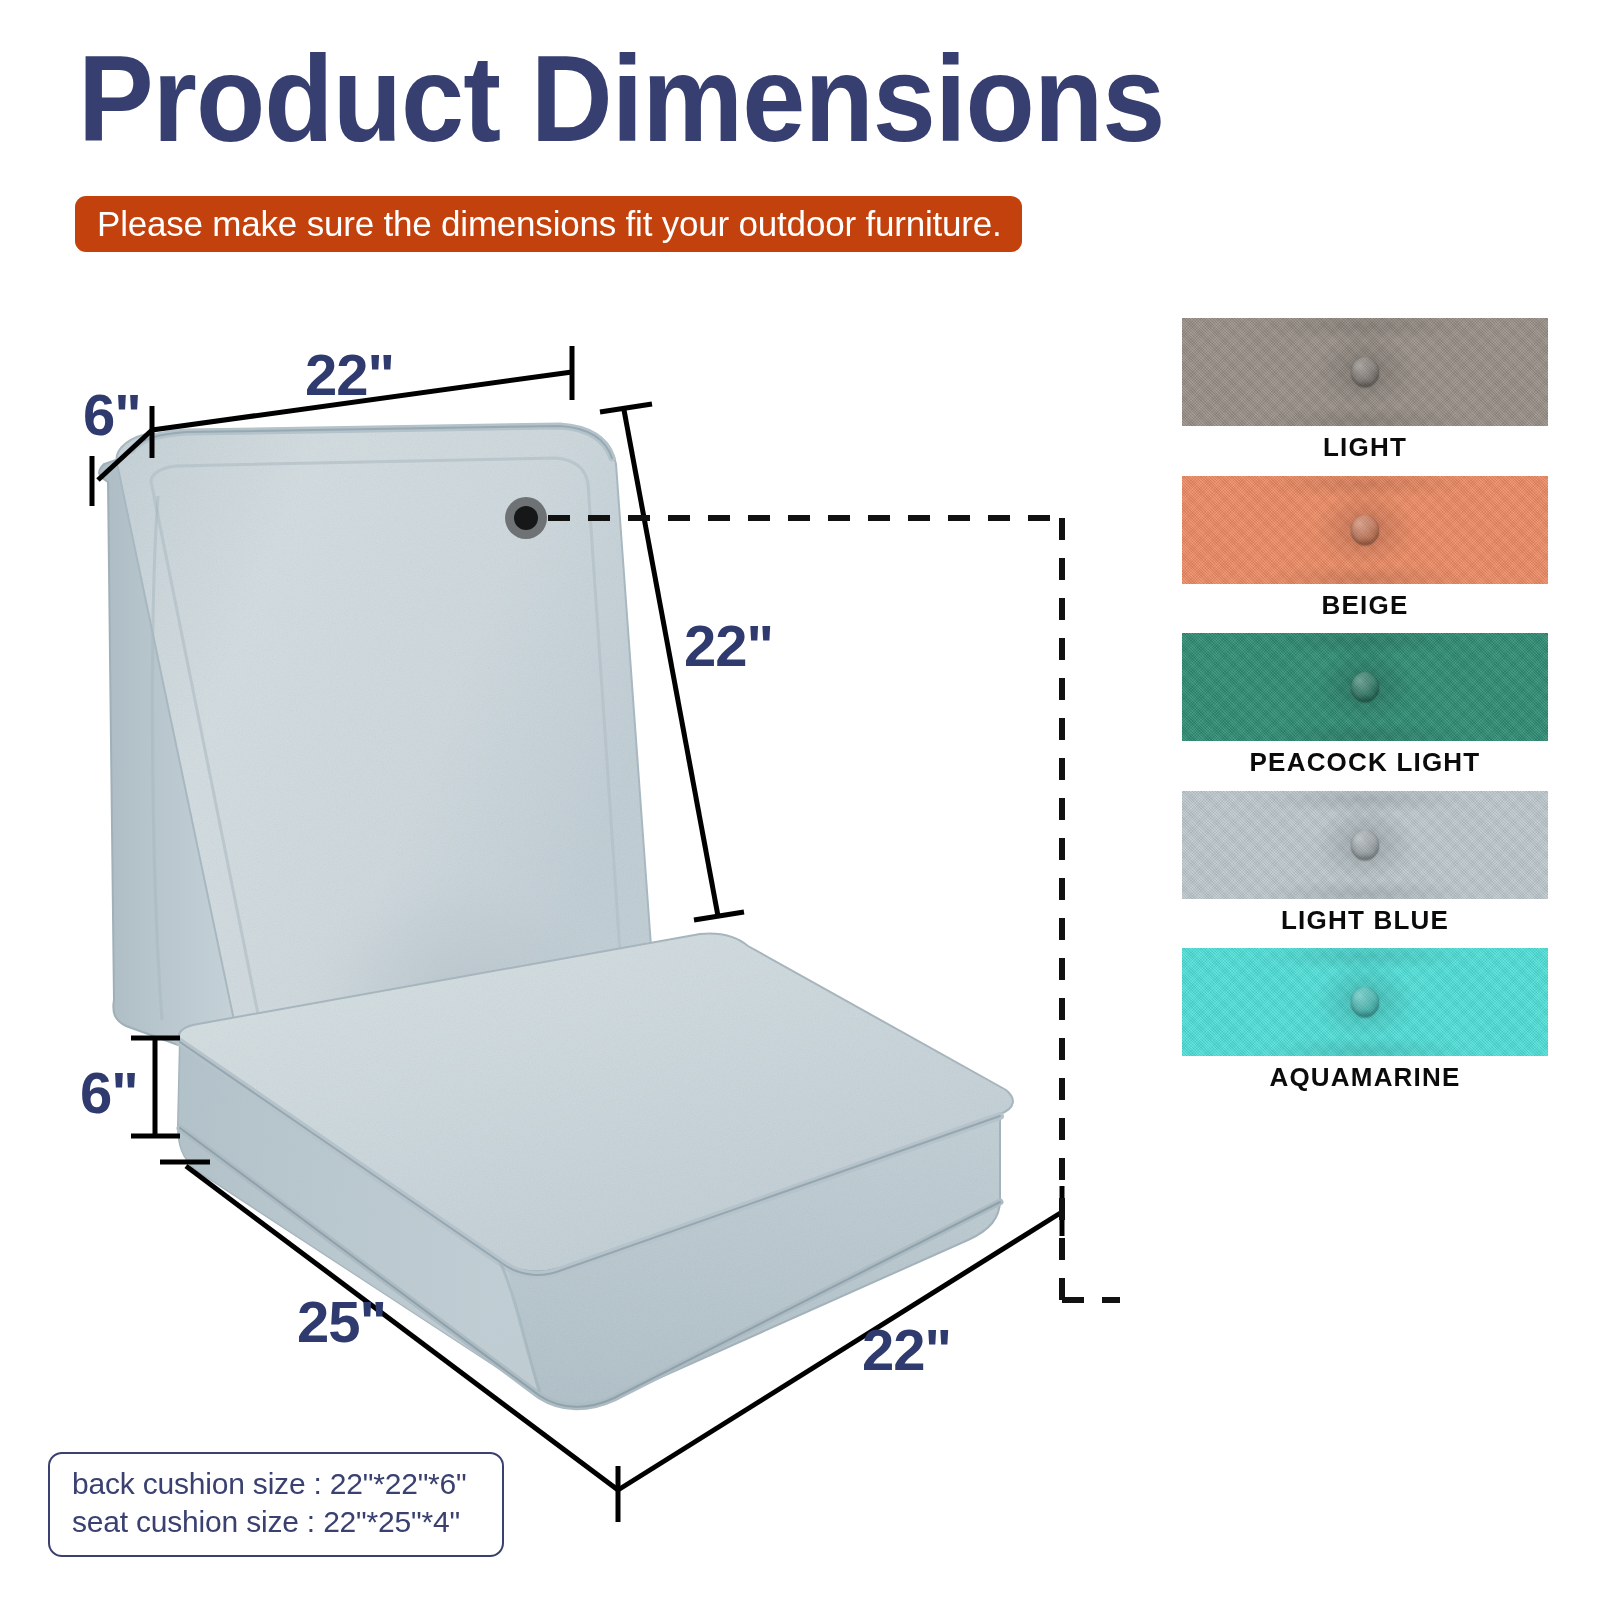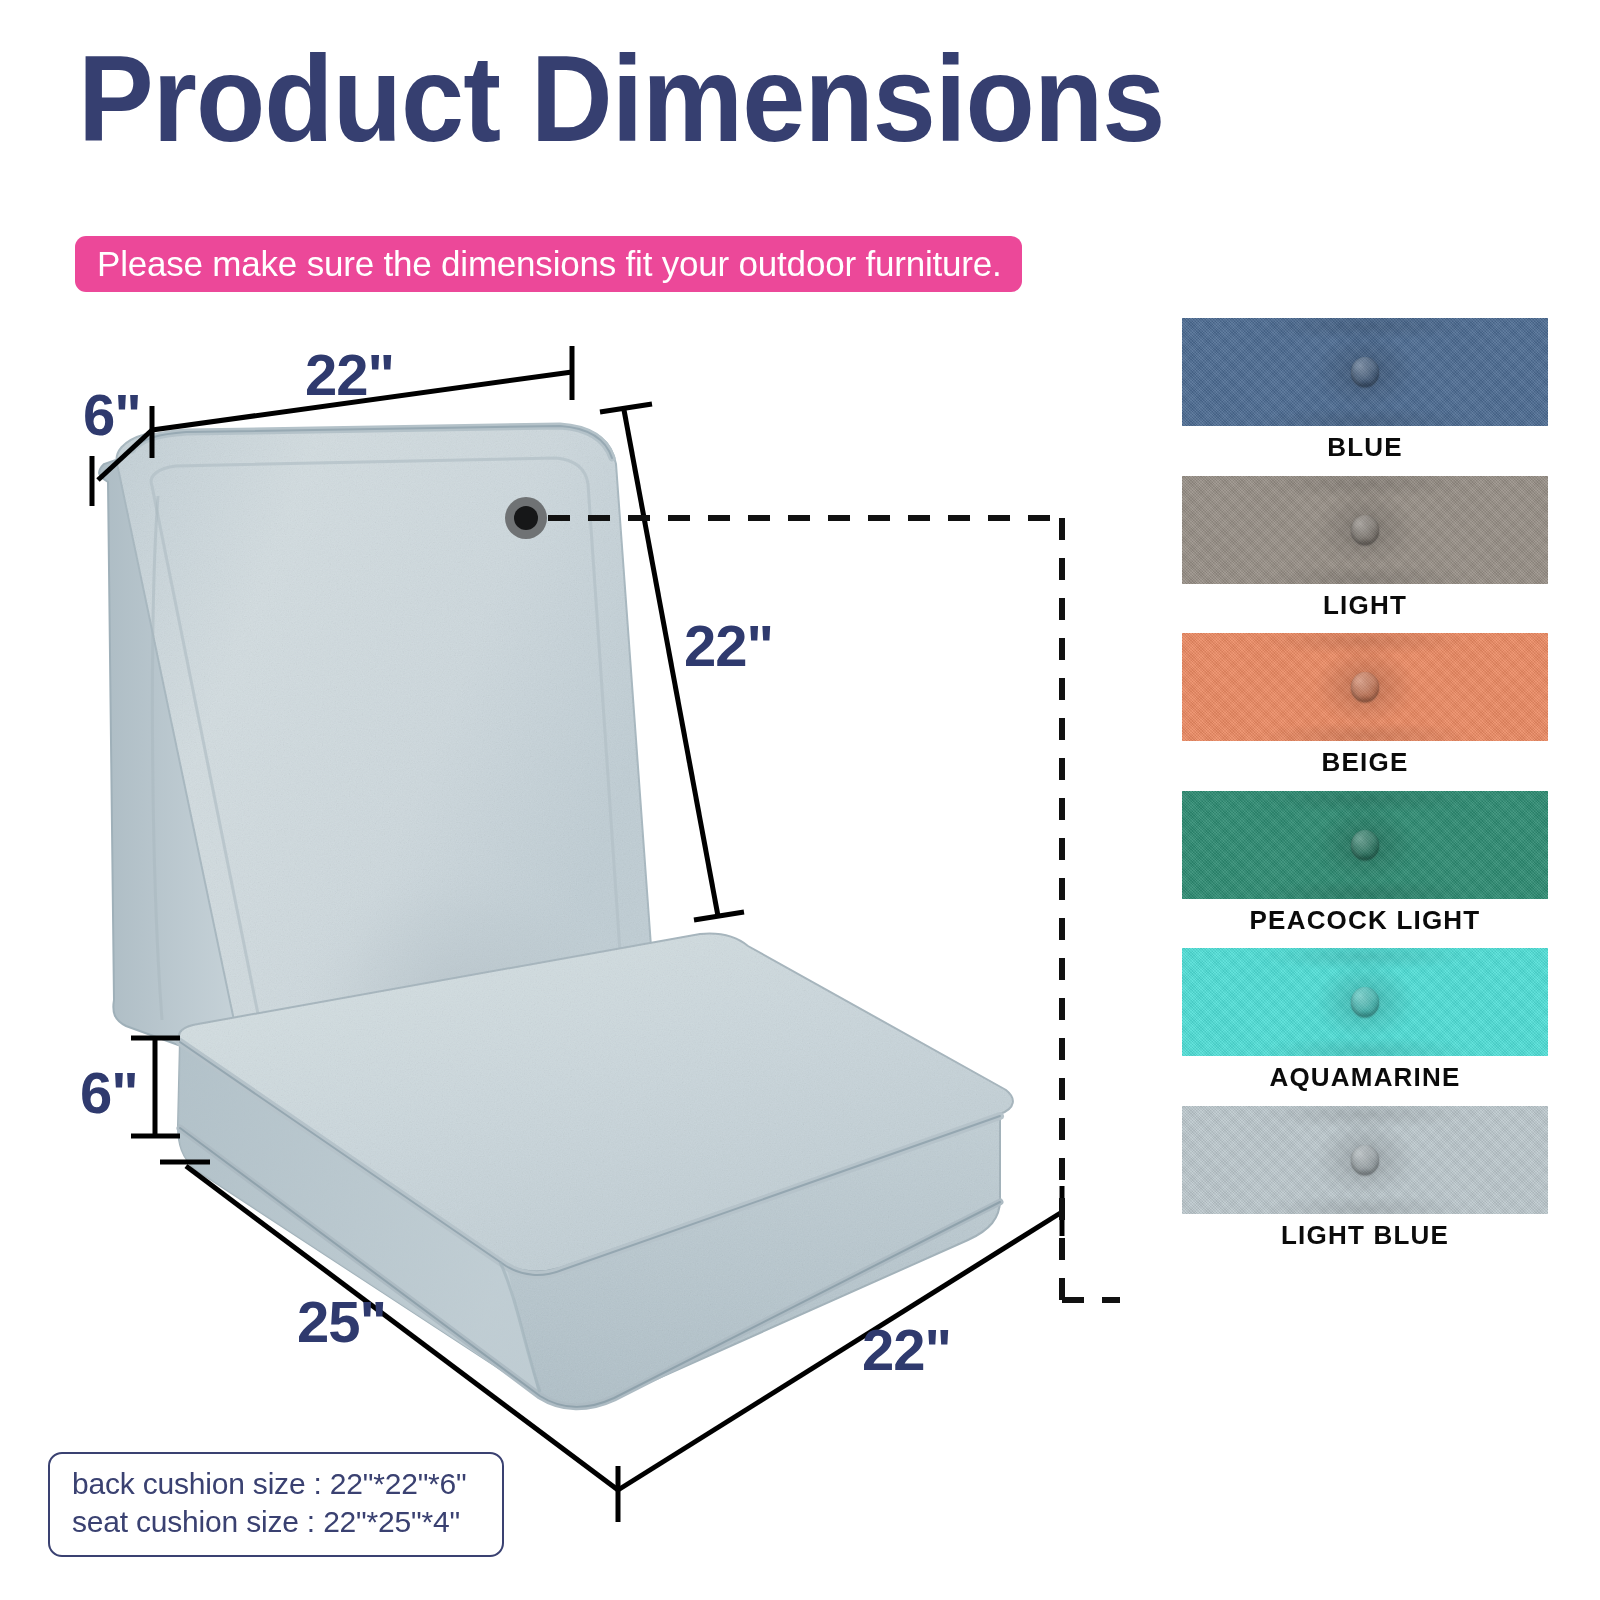--- a/index.html
+++ b/index.html
@@ -31,14 +31,13 @@
     box-sizing:border-box;
     display:flex;align-items:center;
     padding:0 20px 0 22px;
-    background:#ec4899;
+    background:#c2410c;
     border-radius:11px;
     color:#ffffff;
     font-size:35px;
     font-weight:400;
     white-space:nowrap;
     letter-spacing:-0.2px;
-    margin-top:40px;
   }
 
   

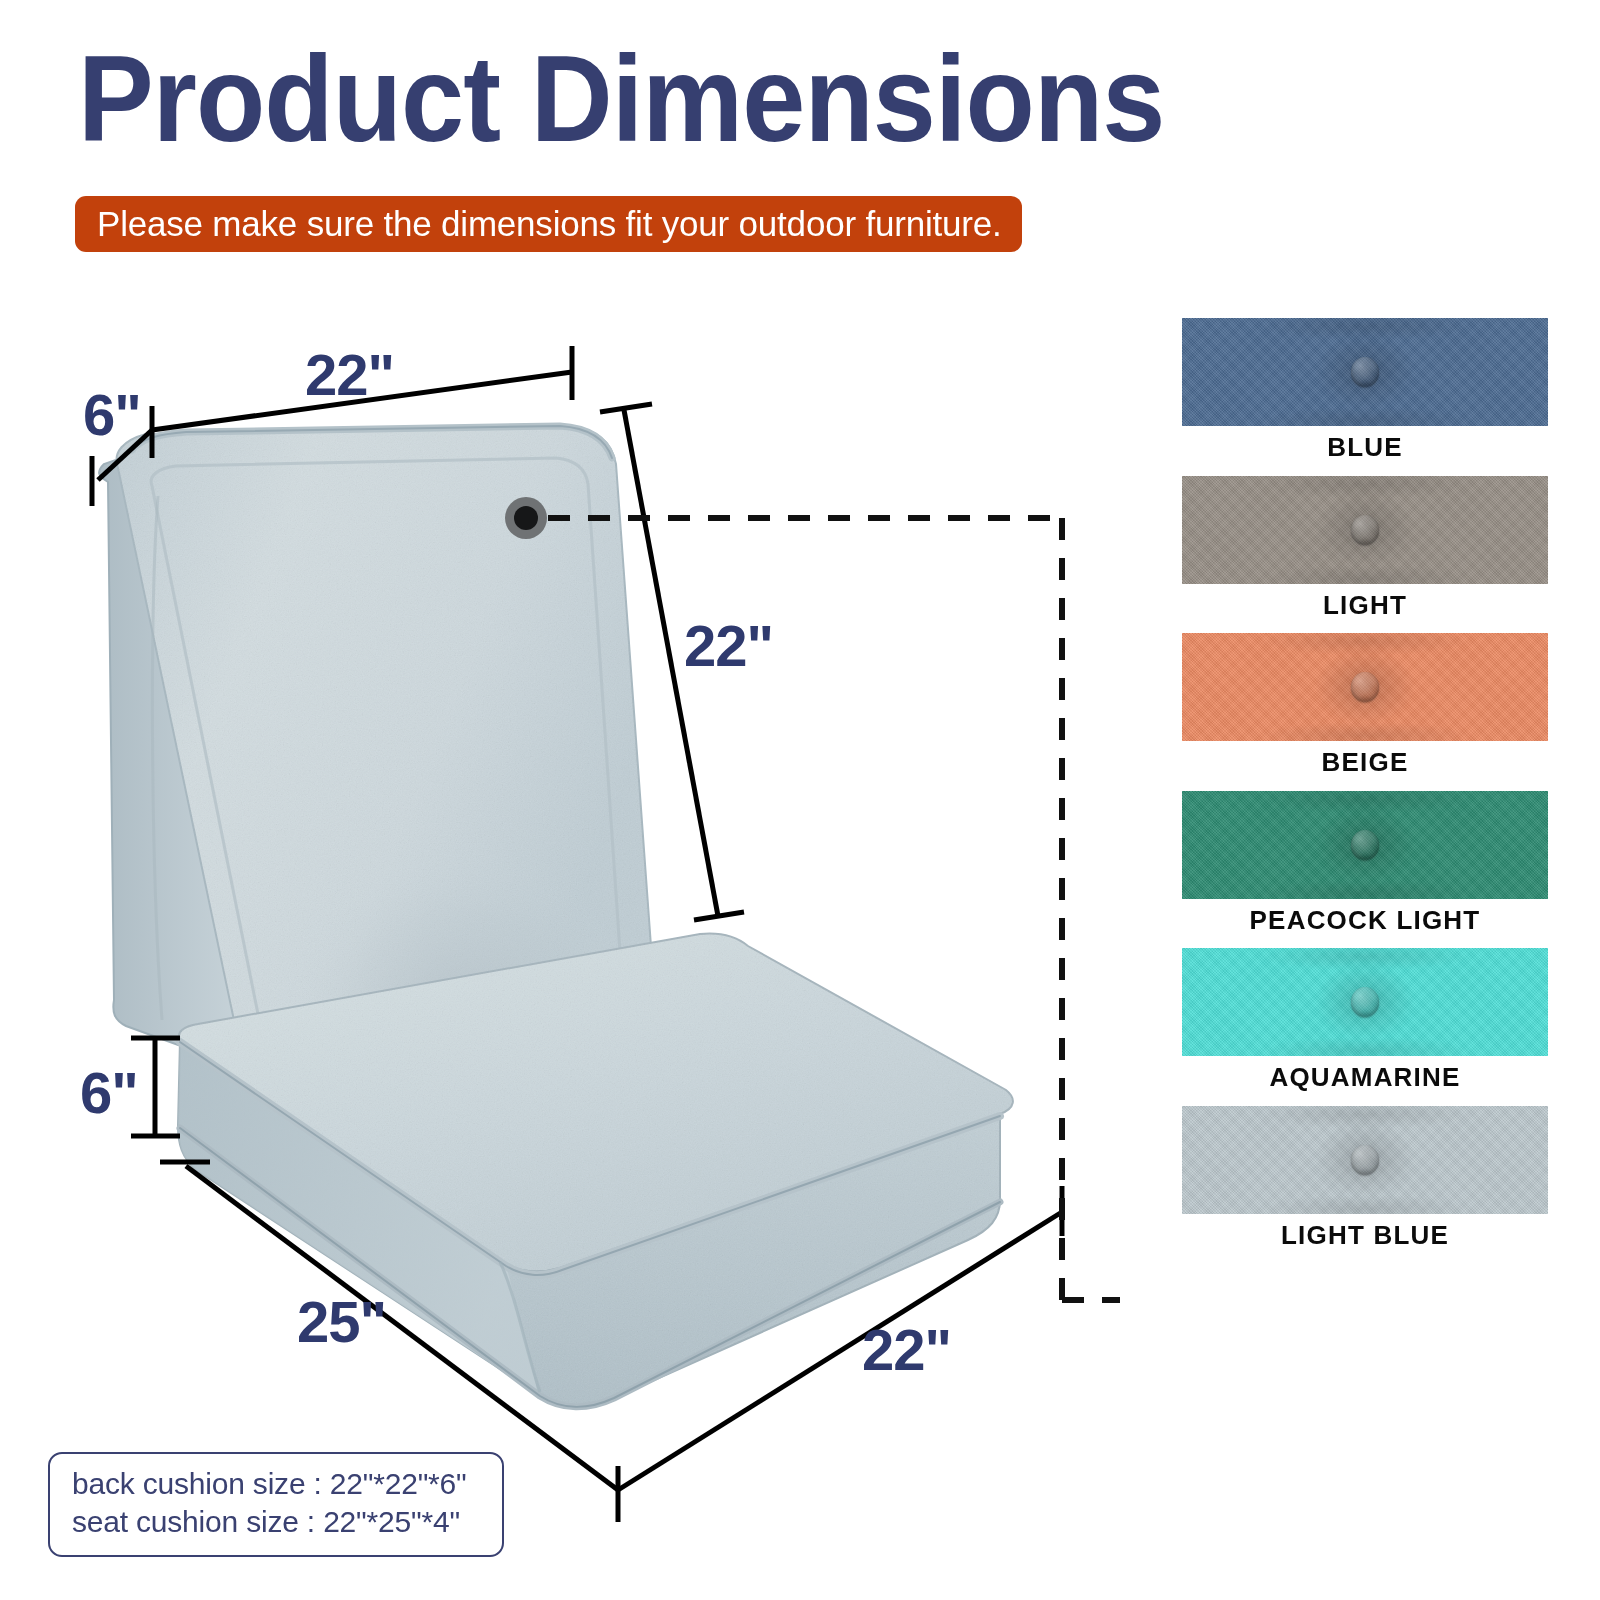--- a/index.html
+++ b/index.html
@@ -275,14 +275,6 @@
 
   <div class="swatches" id="swatch-panel">
       <div class="swatch-item">
-        <div class="swatch-chip" style="background: rgb(76, 107, 146);">
-          <div class="weave"></div>
-          <div class="tuft"></div>
-          <div class="button-dot"></div>
-        </div>
-        <div class="swatch-label">BLUE</div>
-      </div>
-      <div class="swatch-item">
         <div class="swatch-chip" style="background: rgb(151, 143, 134);">
           <div class="weave"></div>
           <div class="tuft"></div>

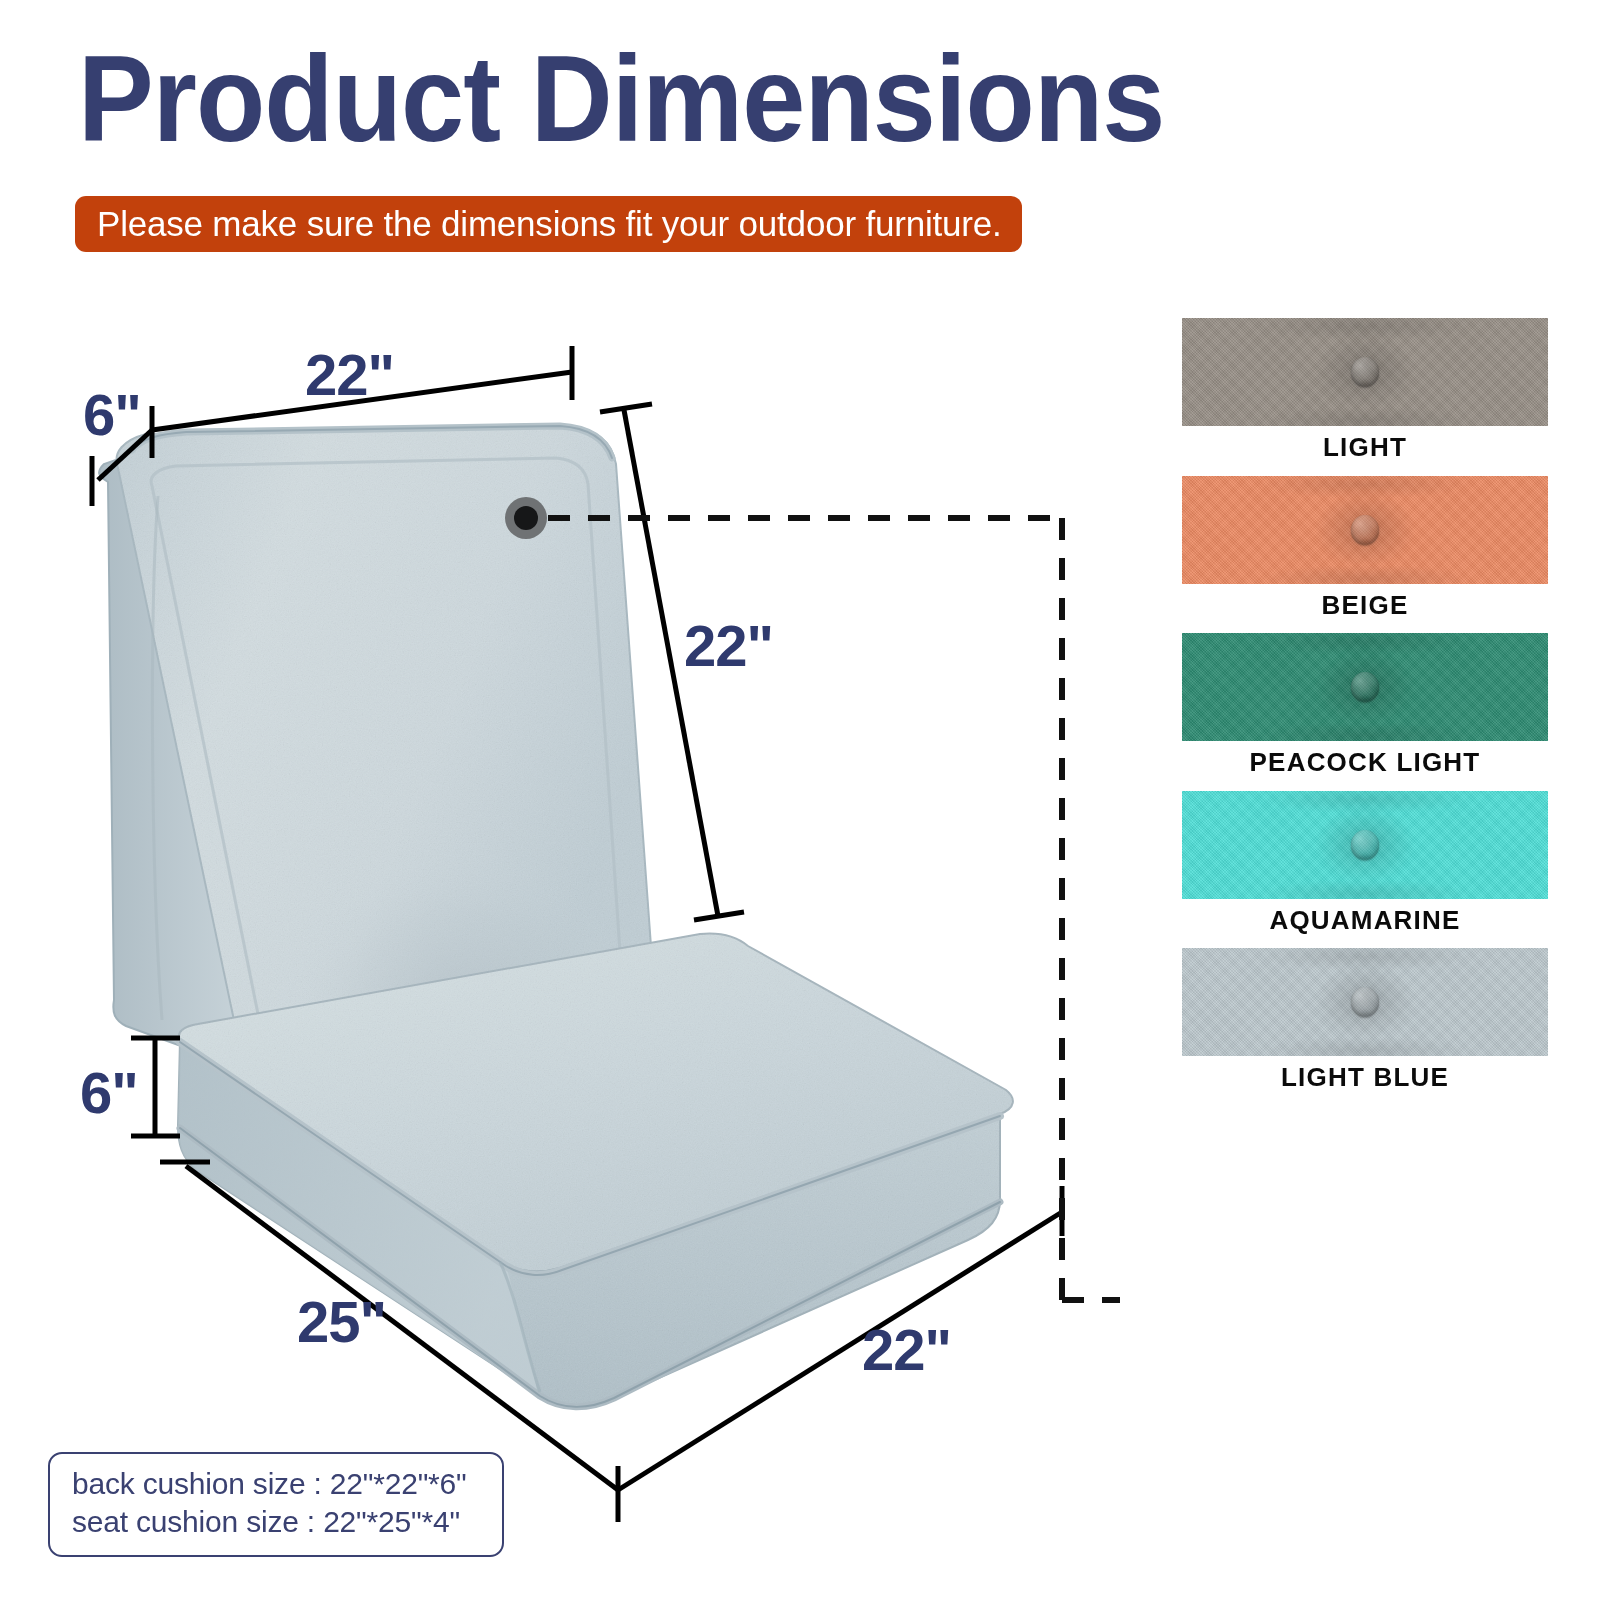--- a/index.html
+++ b/index.html
@@ -299,6 +299,14 @@
         <div class="swatch-label">PEACOCK LIGHT</div>
       </div>
       <div class="swatch-item">
+        <div class="swatch-chip" style="background: rgb(188, 200, 205);">
+          <div class="weave"></div>
+          <div class="tuft"></div>
+          <div class="button-dot"></div>
+        </div>
+        <div class="swatch-label">LIGHT BLUE</div>
+      </div>
+      <div class="swatch-item">
         <div class="swatch-chip" style="background: rgb(79, 223, 215);">
           <div class="weave"></div>
           <div class="tuft"></div>
@@ -306,14 +314,6 @@
         </div>
         <div class="swatch-label">AQUAMARINE</div>
       </div>
-      <div class="swatch-item">
-        <div class="swatch-chip" style="background: rgb(188, 200, 205);">
-          <div class="weave"></div>
-          <div class="tuft"></div>
-          <div class="button-dot"></div>
-        </div>
-        <div class="swatch-label">LIGHT BLUE</div>
-      </div>
     </div>
 
 </div>

